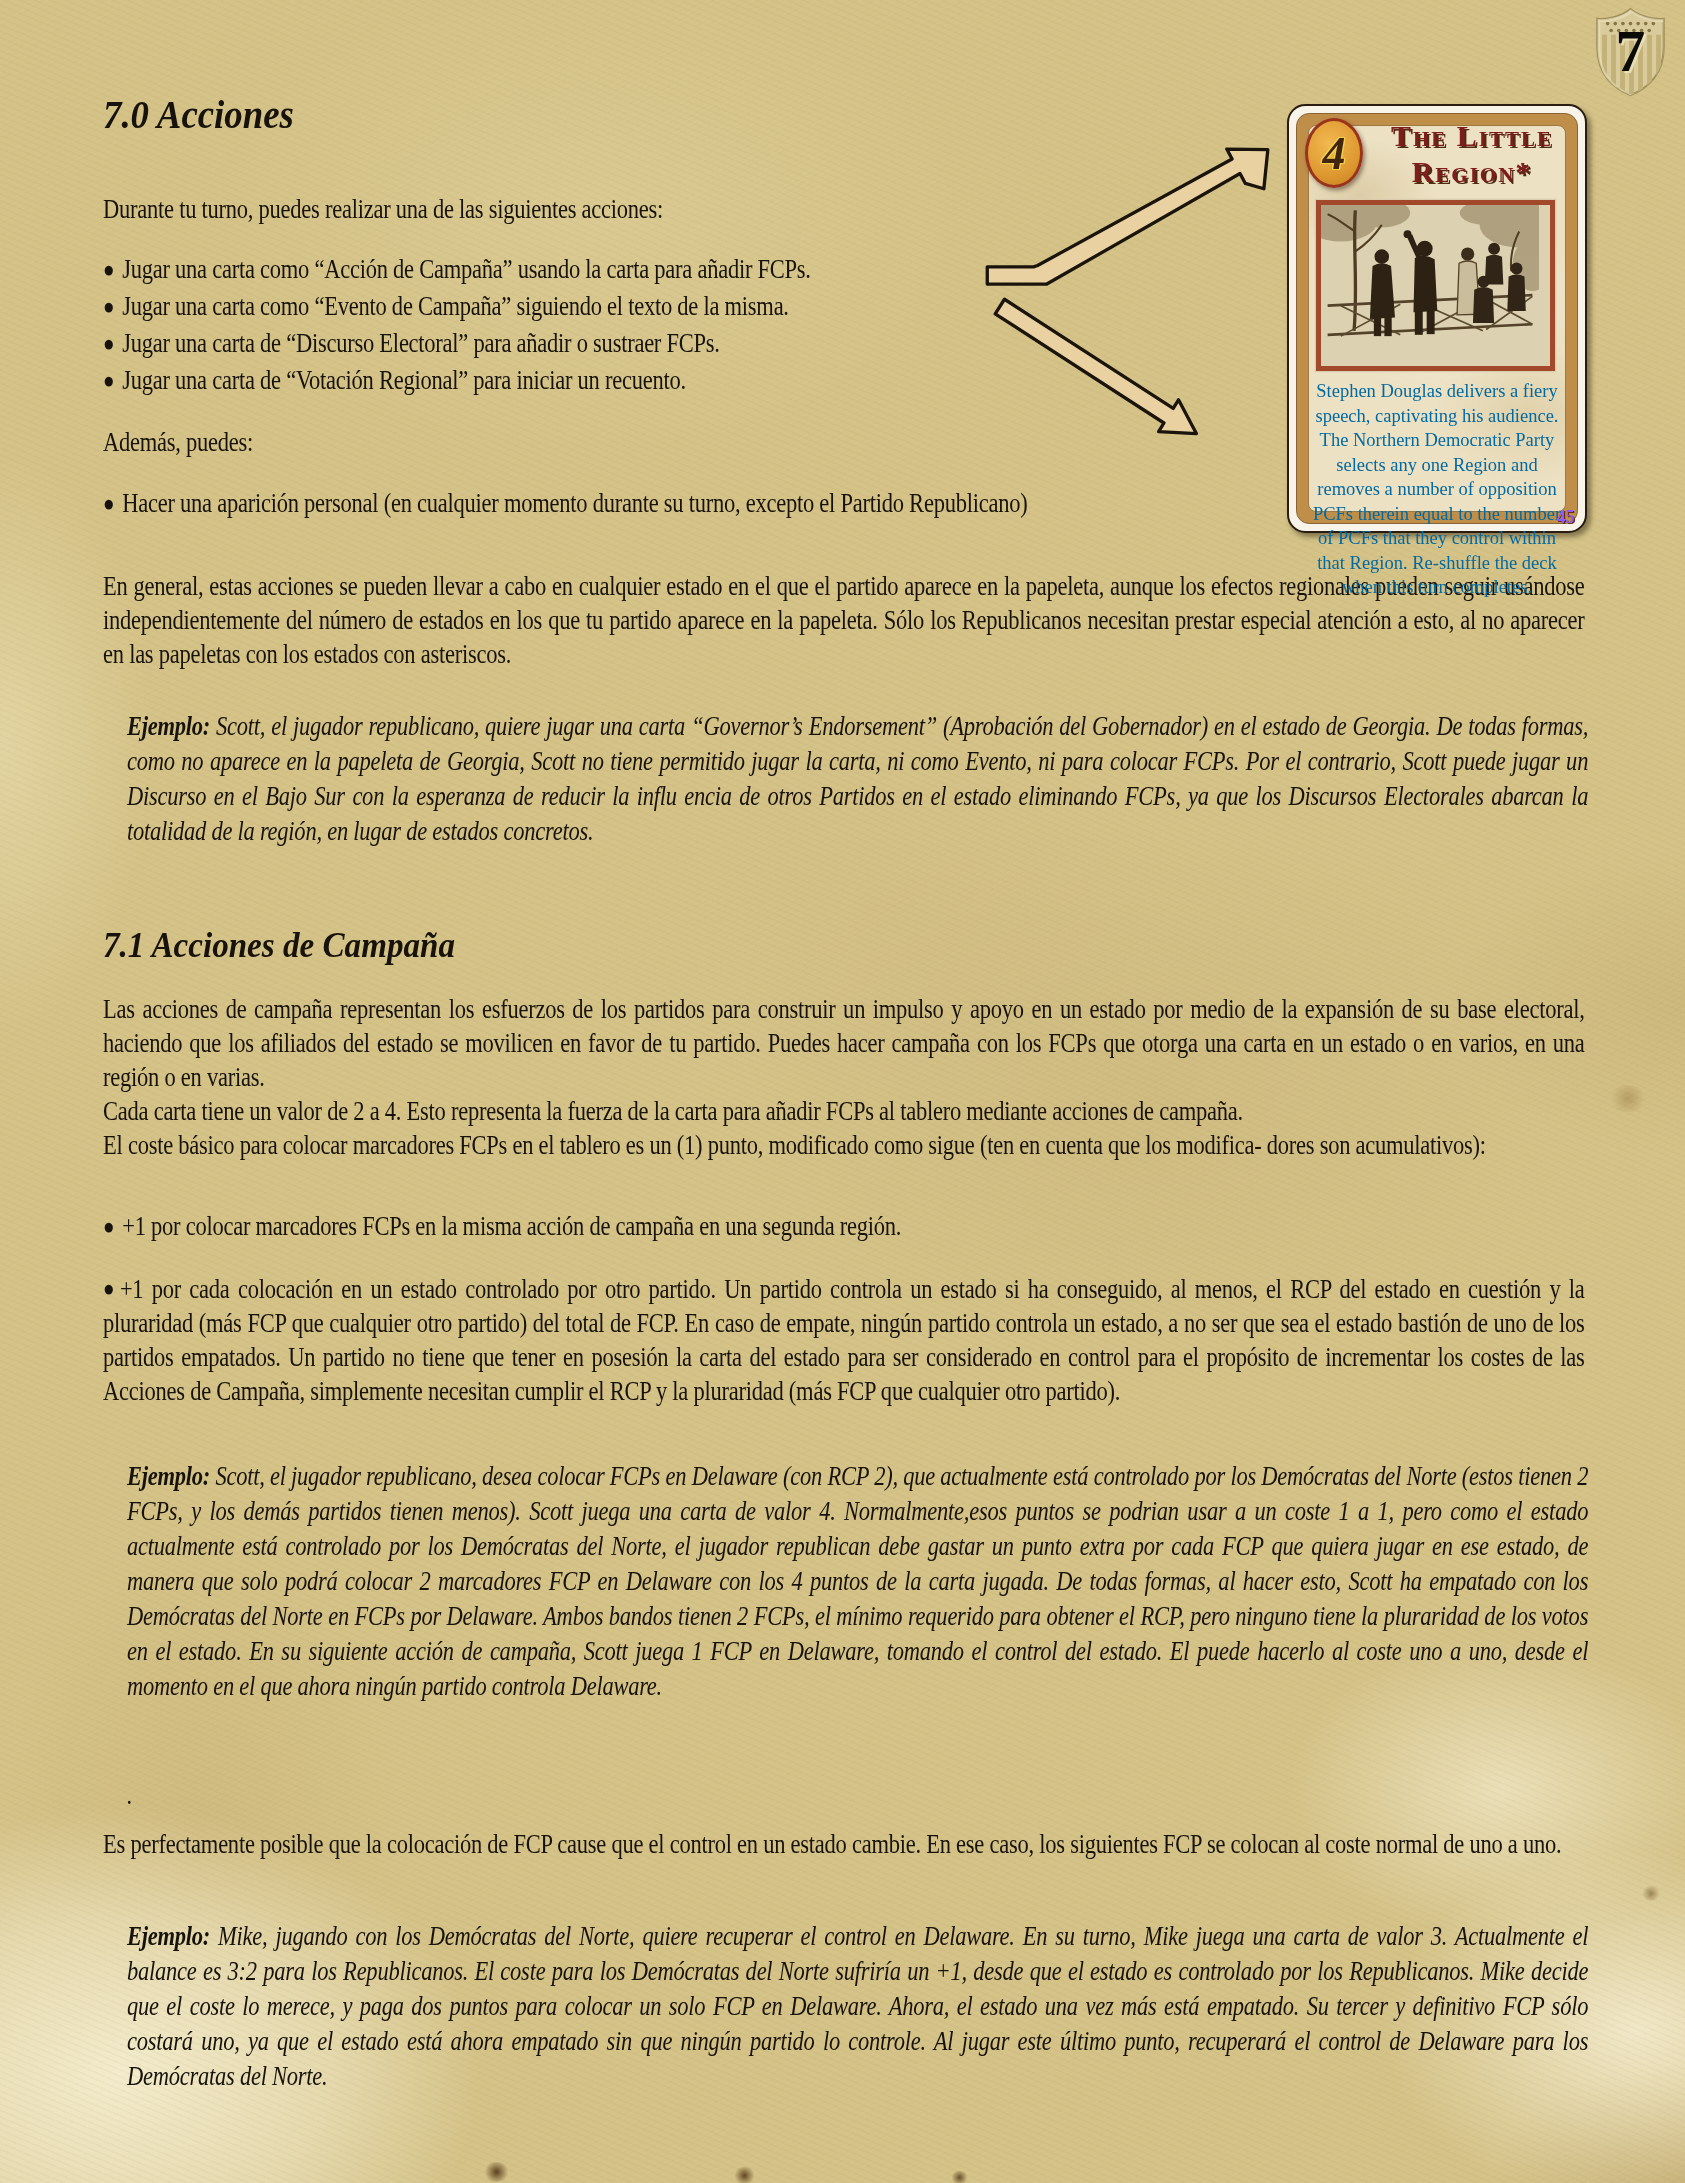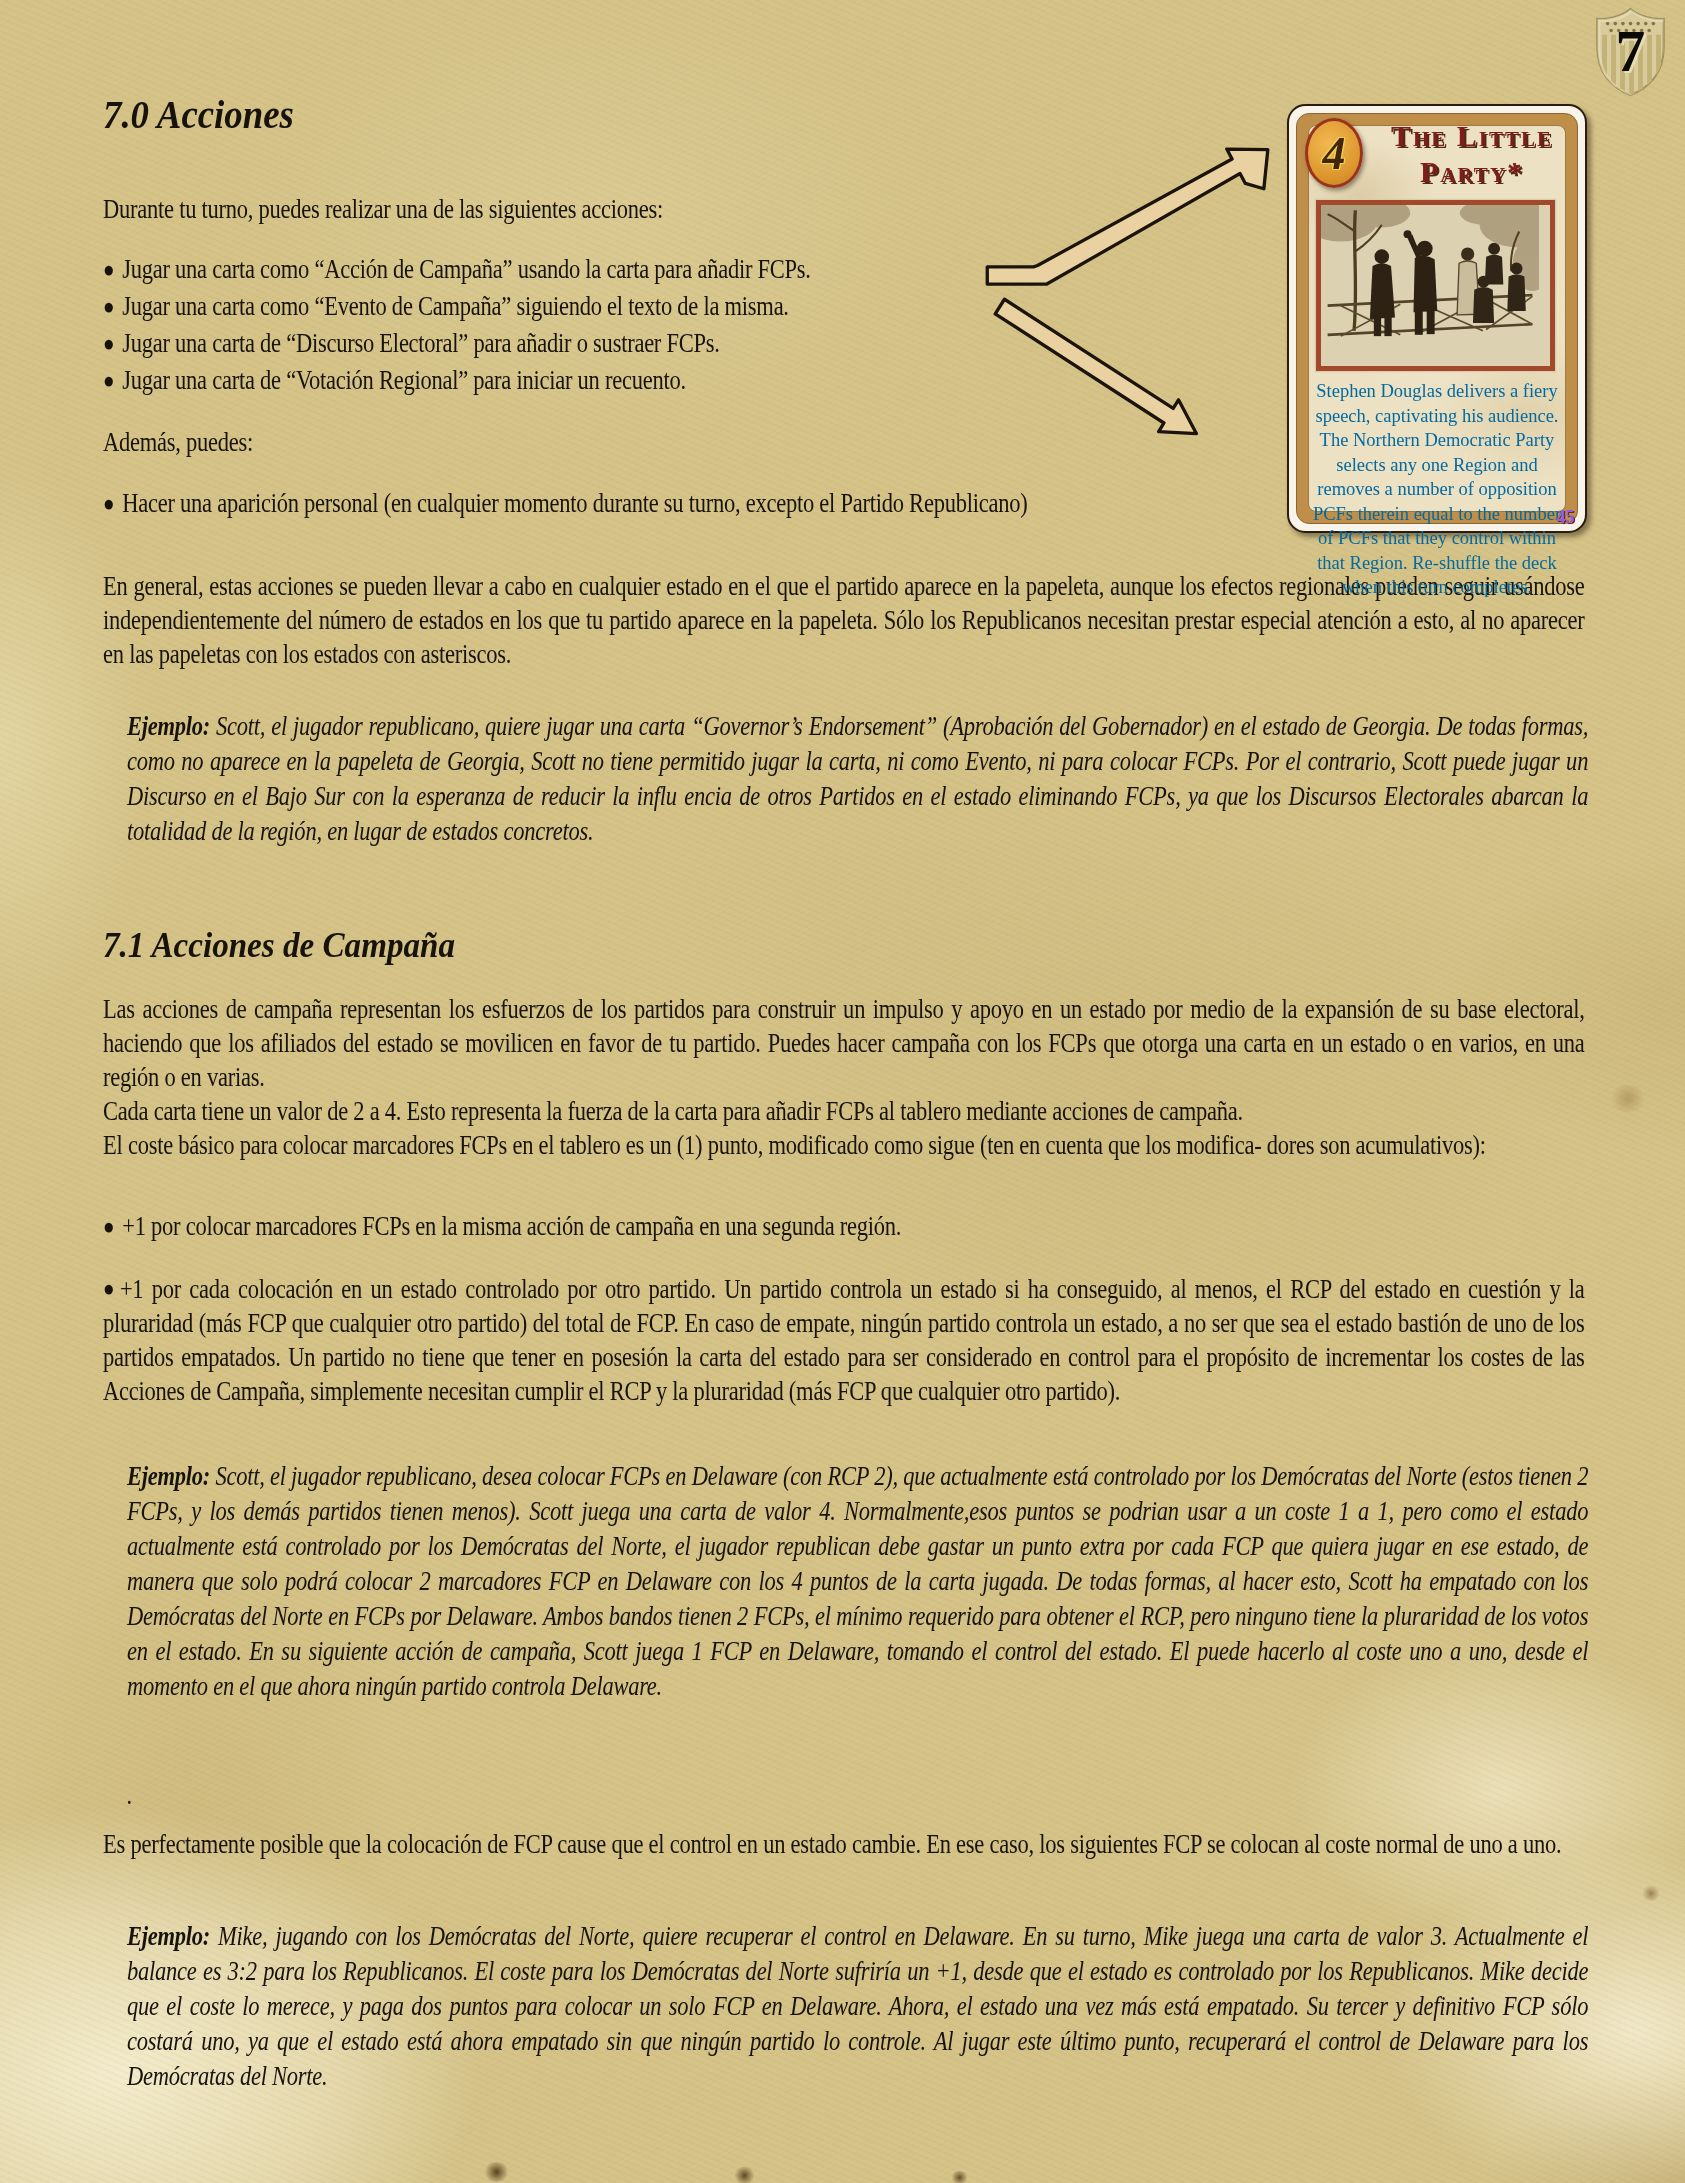--- a/index.html
+++ b/index.html
@@ -205,7 +205,7 @@
     </div>
     <div id="card-title">
       <div>The Little</div>
-      <div>Party*</div>
+      <div>Region*</div>
     </div>
     <div id="card-illustration">
       <svg width="218" height="151" viewBox="0 0 330 228" preserveAspectRatio="none">

